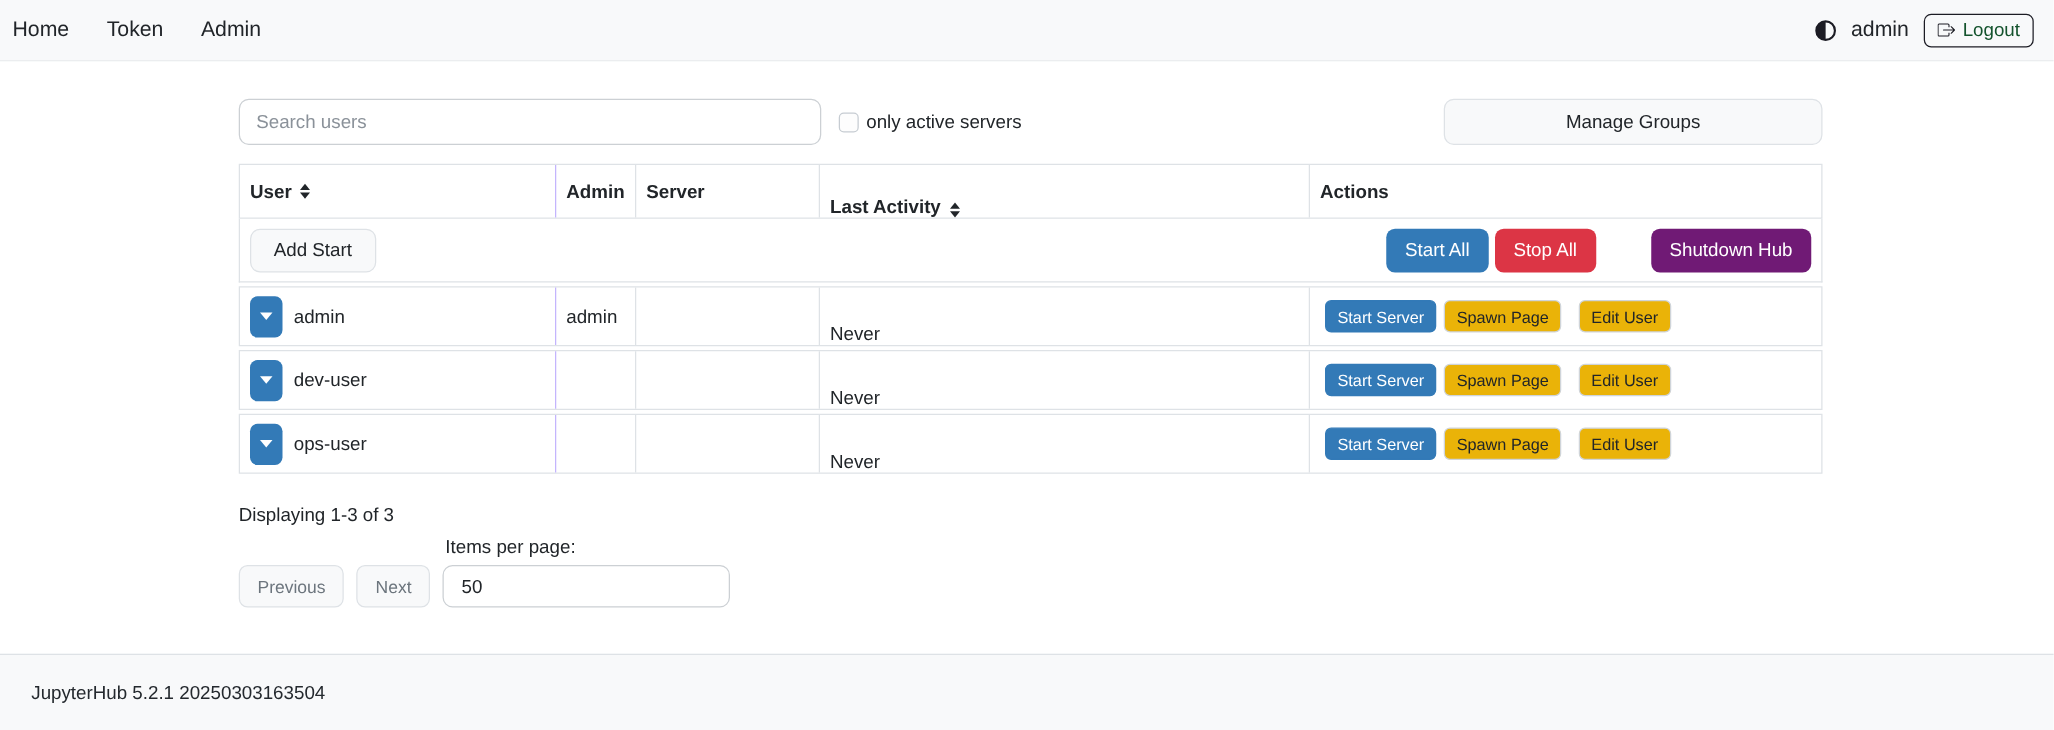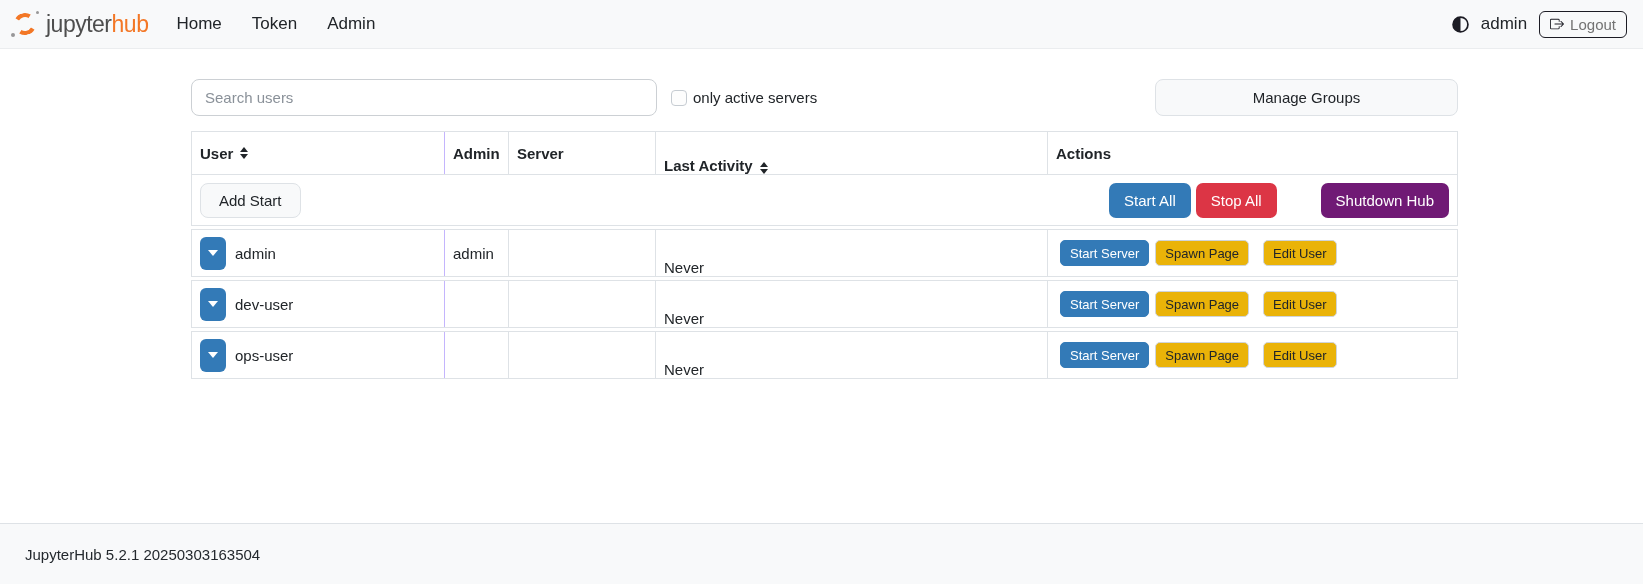--- a/index.html
+++ b/index.html
@@ -141,14 +141,6 @@
 <body>
 
 <div class="navbar">
-  <div class="brand">
-    <div class="logo-mark">
-      <div class="logo-ring"></div>
-      <div class="logo-dot d1"></div>
-      <div class="logo-dot d2"></div>
-    </div>
-    <div class="brand-text"><span class="jup">jupyter</span><span class="hub">hub</span></div>
-  </div>
   <div class="nav-links">
     <span class="nav-link">Home</span>
     <span class="nav-link">Token</span>

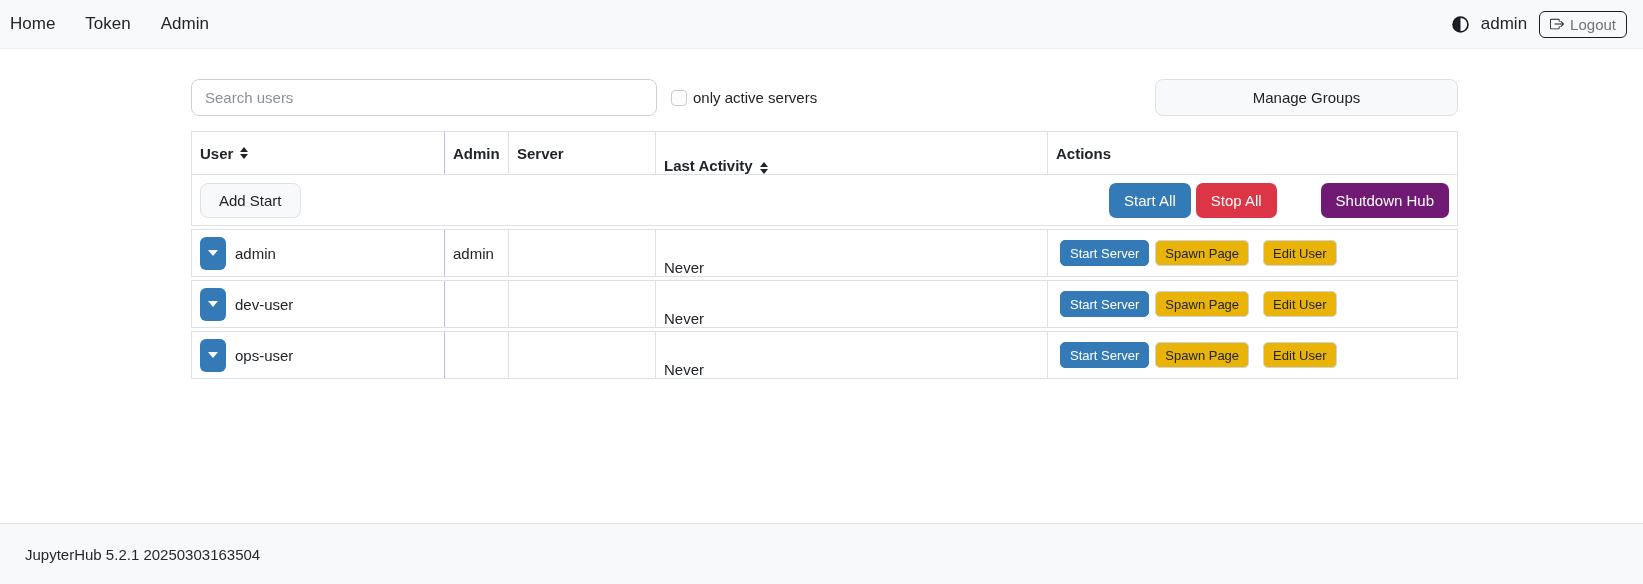--- a/index.html
+++ b/index.html
@@ -36,7 +36,7 @@
   .logout-btn {
     display:flex; align-items:center; gap:6px; background:transparent;
     border:1px solid #1c1c24; border-radius:6px; padding:4px 10px;
-    font-size:15px; color:#737373; cursor:pointer; font-family:inherit;
+    font-size:15px; color:#14532d; cursor:pointer; font-family:inherit;
   }
   .logout-icon { width:14px; height:14px; display:block; }
 

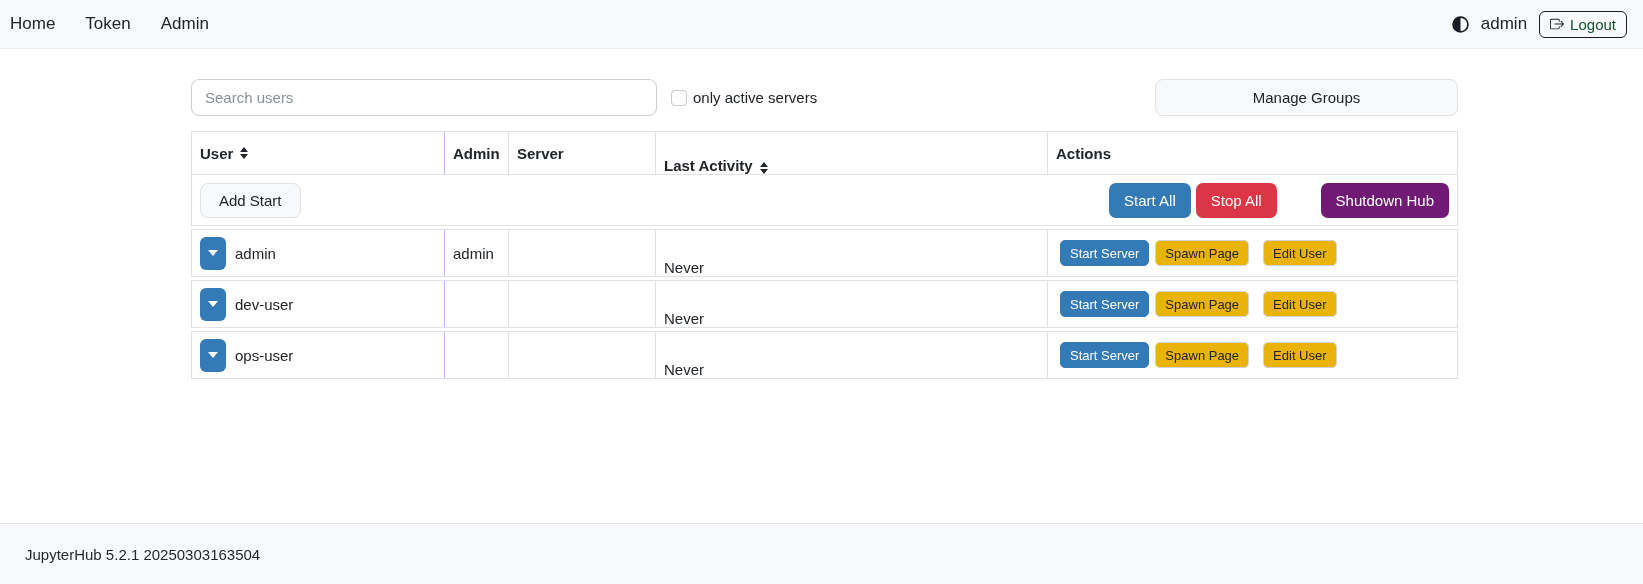--- a/index.html
+++ b/index.html
@@ -280,6 +280,17 @@
     </div>
   </div>
 
+  <div class="paging">
+    <div class="paging-summary">Displaying 1-3 of 3</div>
+    <div class="paging-controls">
+      <button class="pg-btn">Previous</button>
+      <button class="pg-btn next">Next</button>
+      <div class="per-page">
+        <span class="per-page-label">Items per page:</span>
+        <input class="per-page-input" type="text" value="50" style="">
+      </div>
+    </div>
+  </div>
 </div>
 
 <div class="footer">

